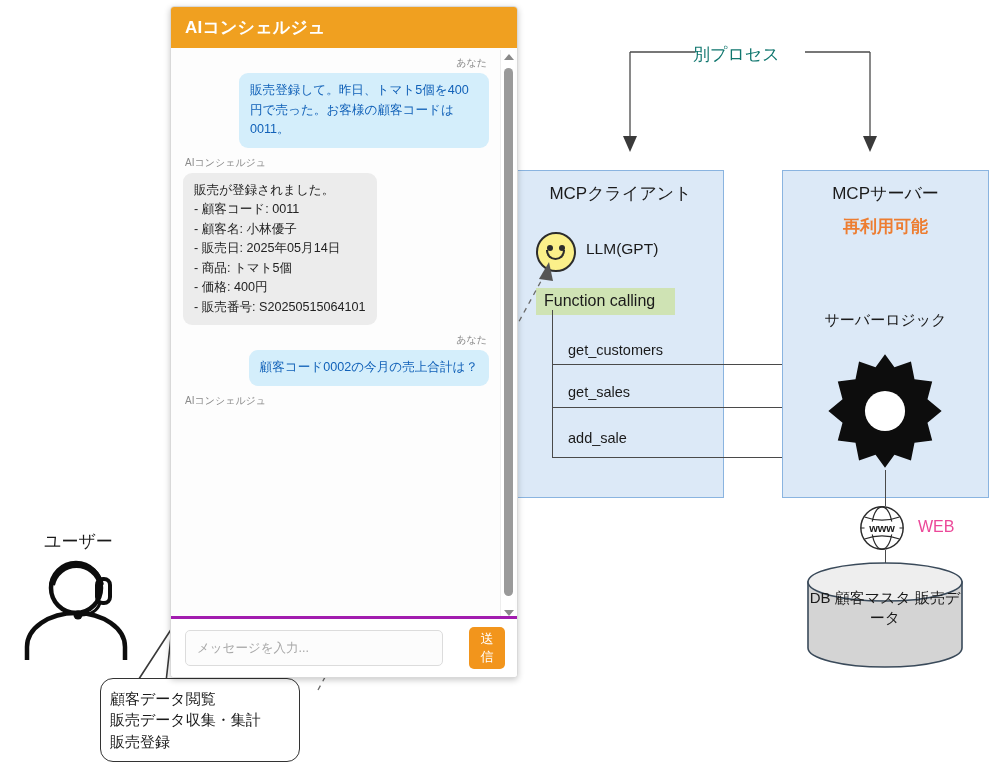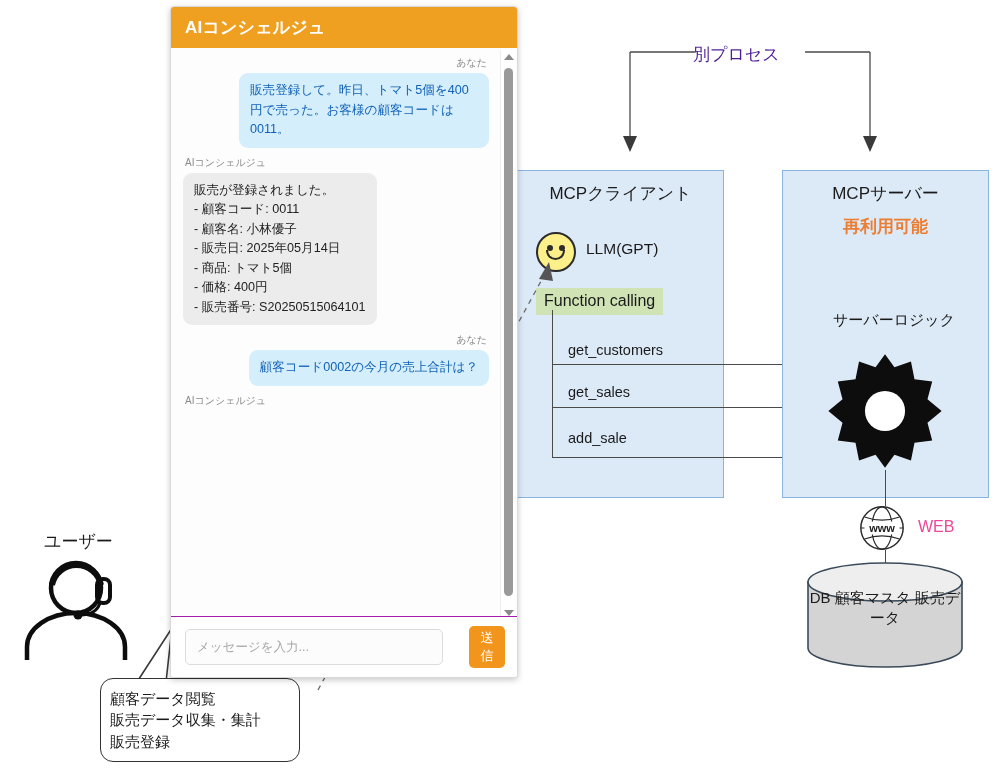--- a/index.html
+++ b/index.html
@@ -179,7 +179,7 @@
   }
 
   
-  #bracket-label { left:693px; top:43px; font-size:17px; color:#4c1d95; }
+  #bracket-label { left:693px; top:43px; font-size:17px; color:#0f766e; }
 
   
   #user-label { left:44px; top:530px; font-size:17px; color:#1a1a1a; }

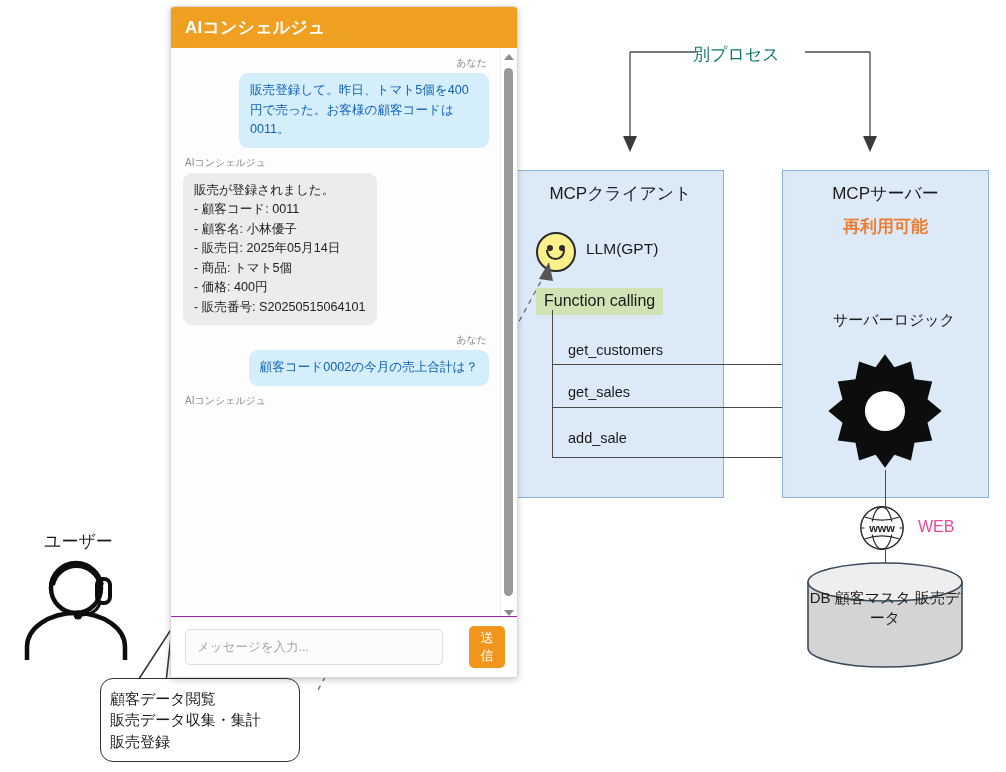--- a/index.html
+++ b/index.html
@@ -150,7 +150,7 @@
   #fn-calling {
     left:536px; top:288px;
     background:#cfe3b4;
-    padding:3px 8px 4px 8px;
+    padding:3px 20px 4px 8px;
     font-size:16px; color:#1a1a1a;
     line-height:1.25;
   }

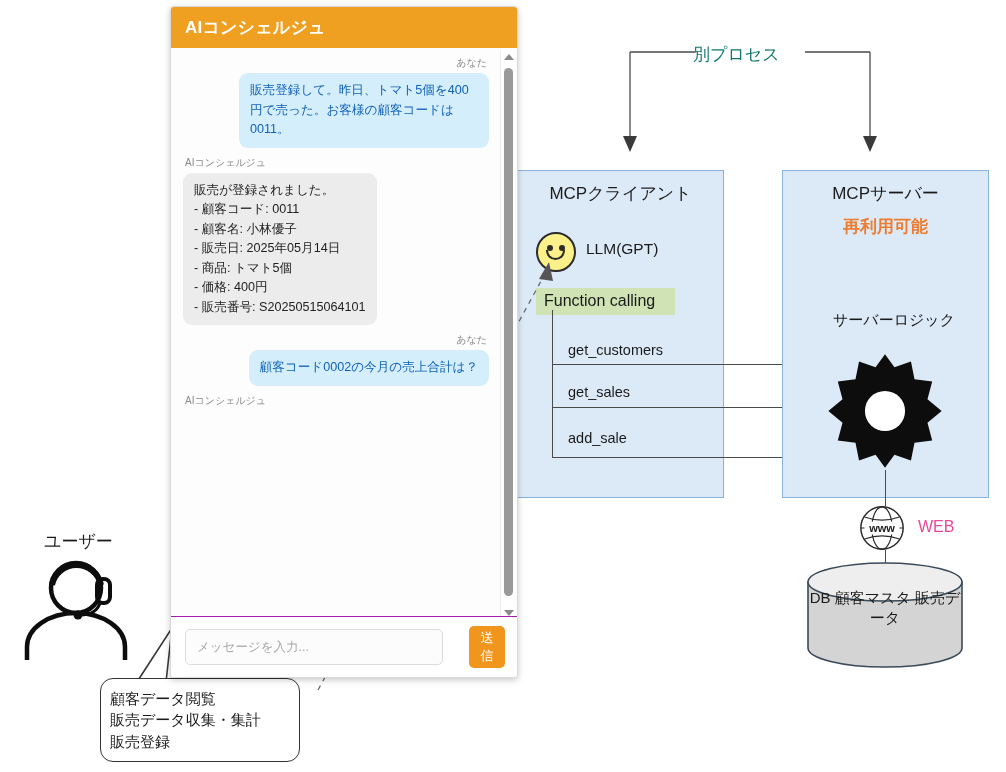--- a/index.html
+++ b/index.html
@@ -125,7 +125,7 @@
     text-align:center; font-size:17px; color:#ed7d31; font-weight:600;
   }
   #server-logic-label {
-    top:311px; left:782px; width:224px;
+    top:311px; left:782px; width:207px;
     text-align:center; font-size:15px; color:#1a1a1a;
   }
 

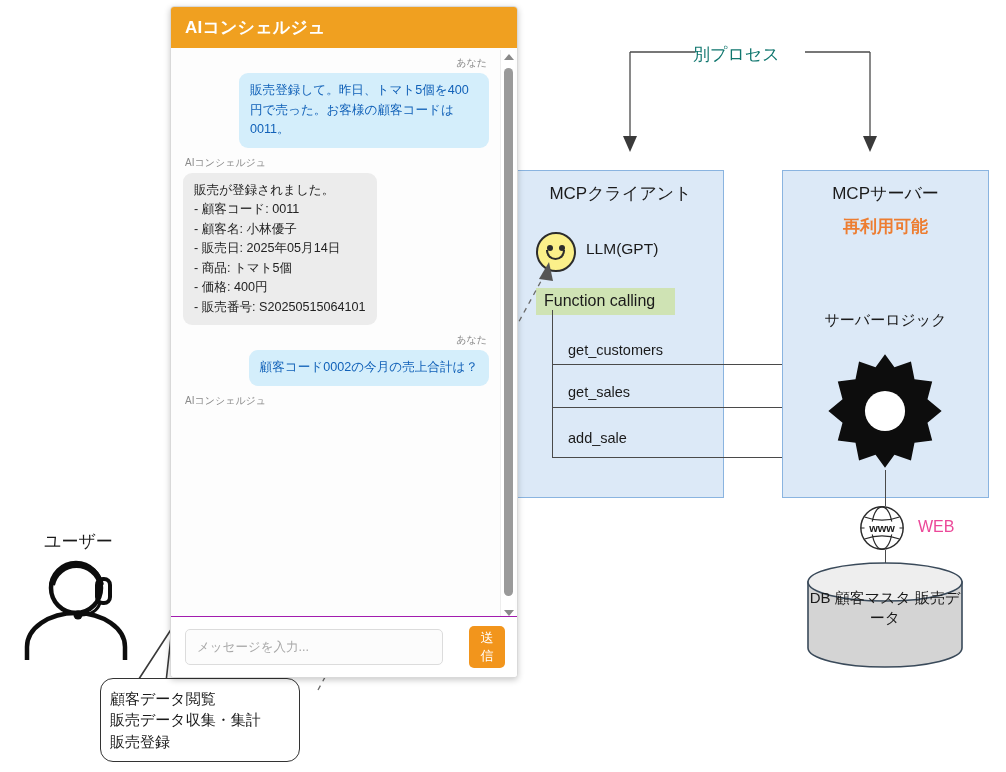--- a/index.html
+++ b/index.html
@@ -86,7 +86,7 @@
   }
   #chat-footer {
     position:absolute; left:0; bottom:0; width:348px; height:61px;
-    background:#ffffff; border-top:1px solid #a21caf;
+    background:#ffffff; border-top:3px solid #a21caf;
     display:flex; align-items:center; gap:26px; padding:0 14px;
   }
   #chat-input {

